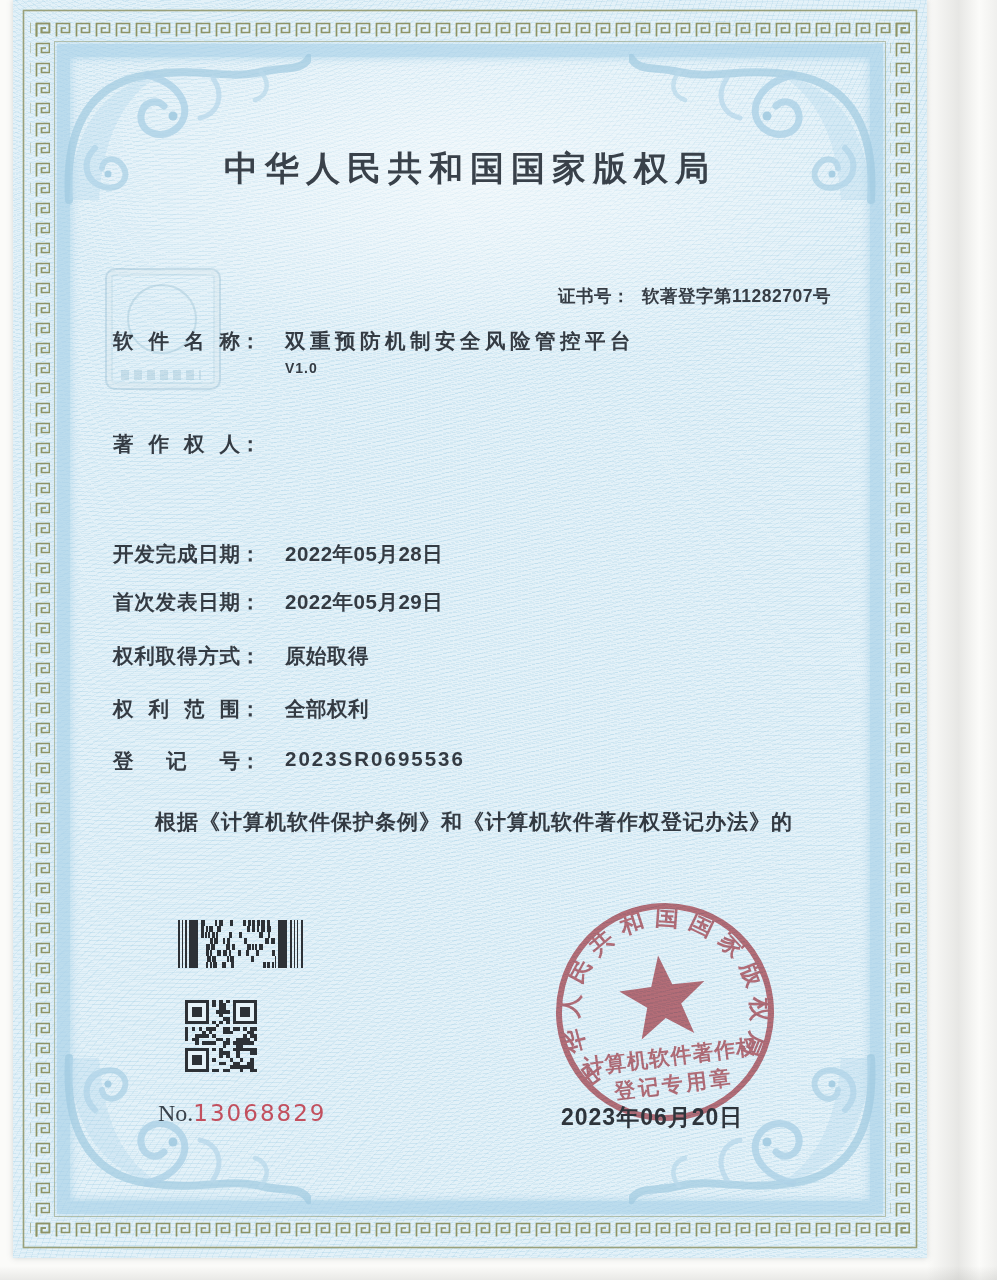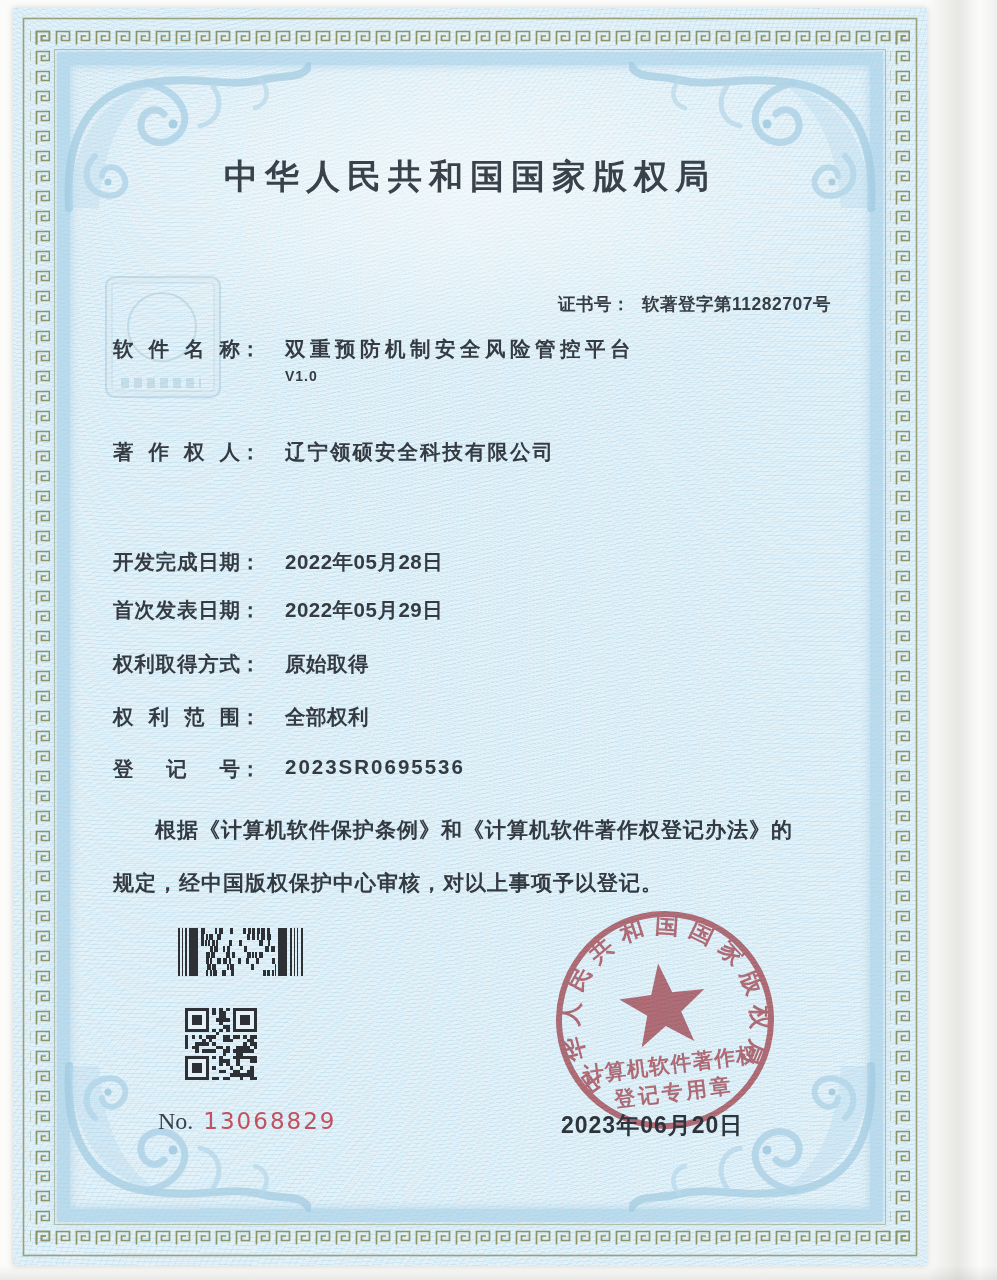--- a/index.html
+++ b/index.html
@@ -18,7 +18,7 @@
   }
   
   .paper{
-    position:absolute;left:13px;top:8px;width:914px;height:1258px;
+    position:absolute;left:13px;top:0;width:914px;height:1258px;
     background-color:#e3f1f8;
     background-image:
       radial-gradient(620px 280px at 50% 14%, rgba(255,255,255,.55), rgba(255,255,255,0) 70%),

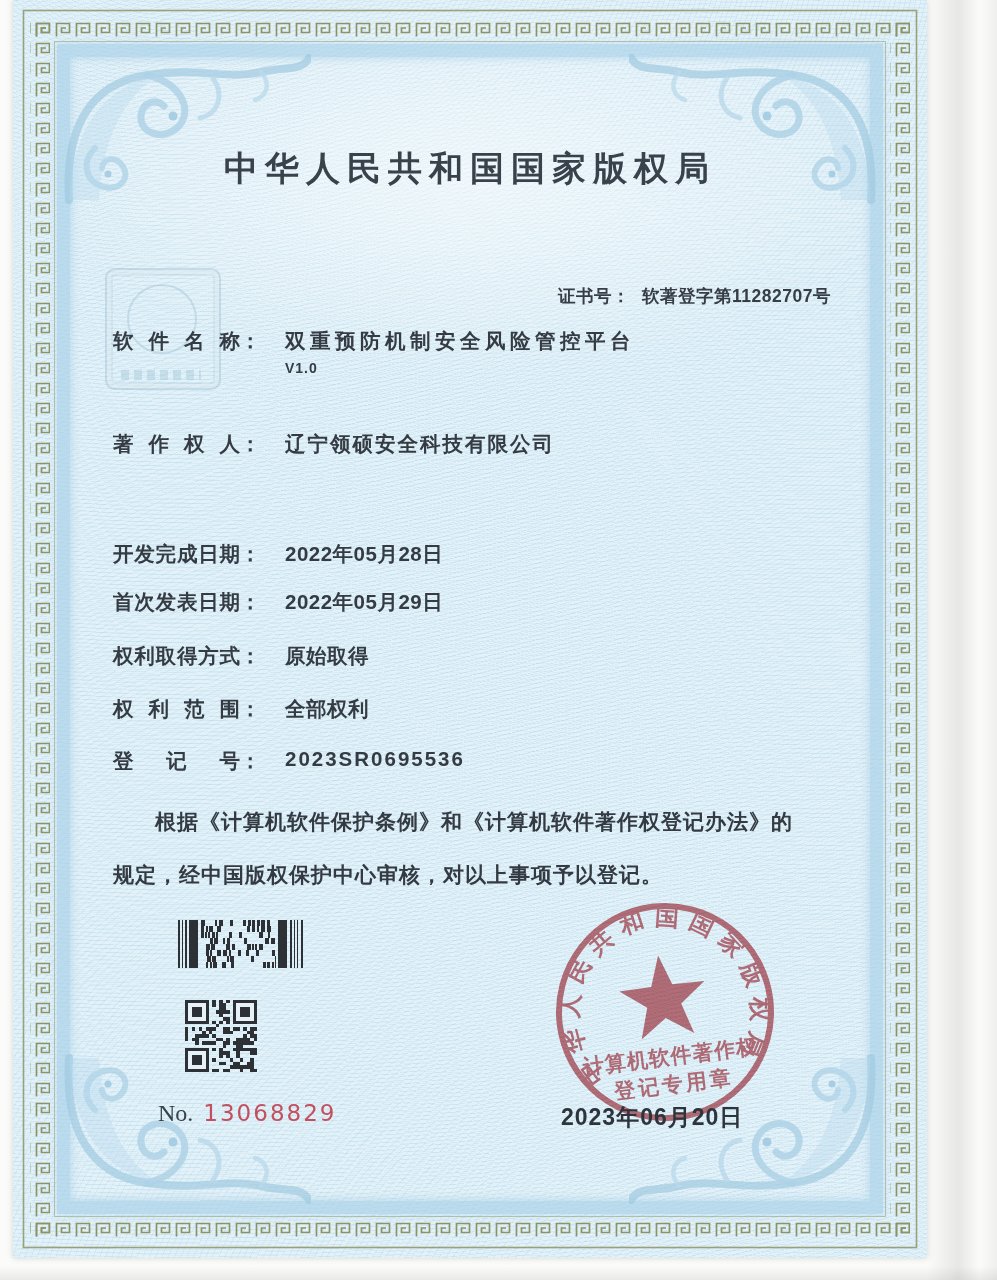--- a/index.html
+++ b/index.html
@@ -176,7 +176,6 @@
     <div class="frow" style="top:430px">
       <span class="flabel">著作权人</span>
         <span class="fcolon">：</span>
-      <span class="fvalue v-sp2">辽宁领硕安全科技有限公司</span>
     </div>
 
     <div class="frow" style="top:540px">

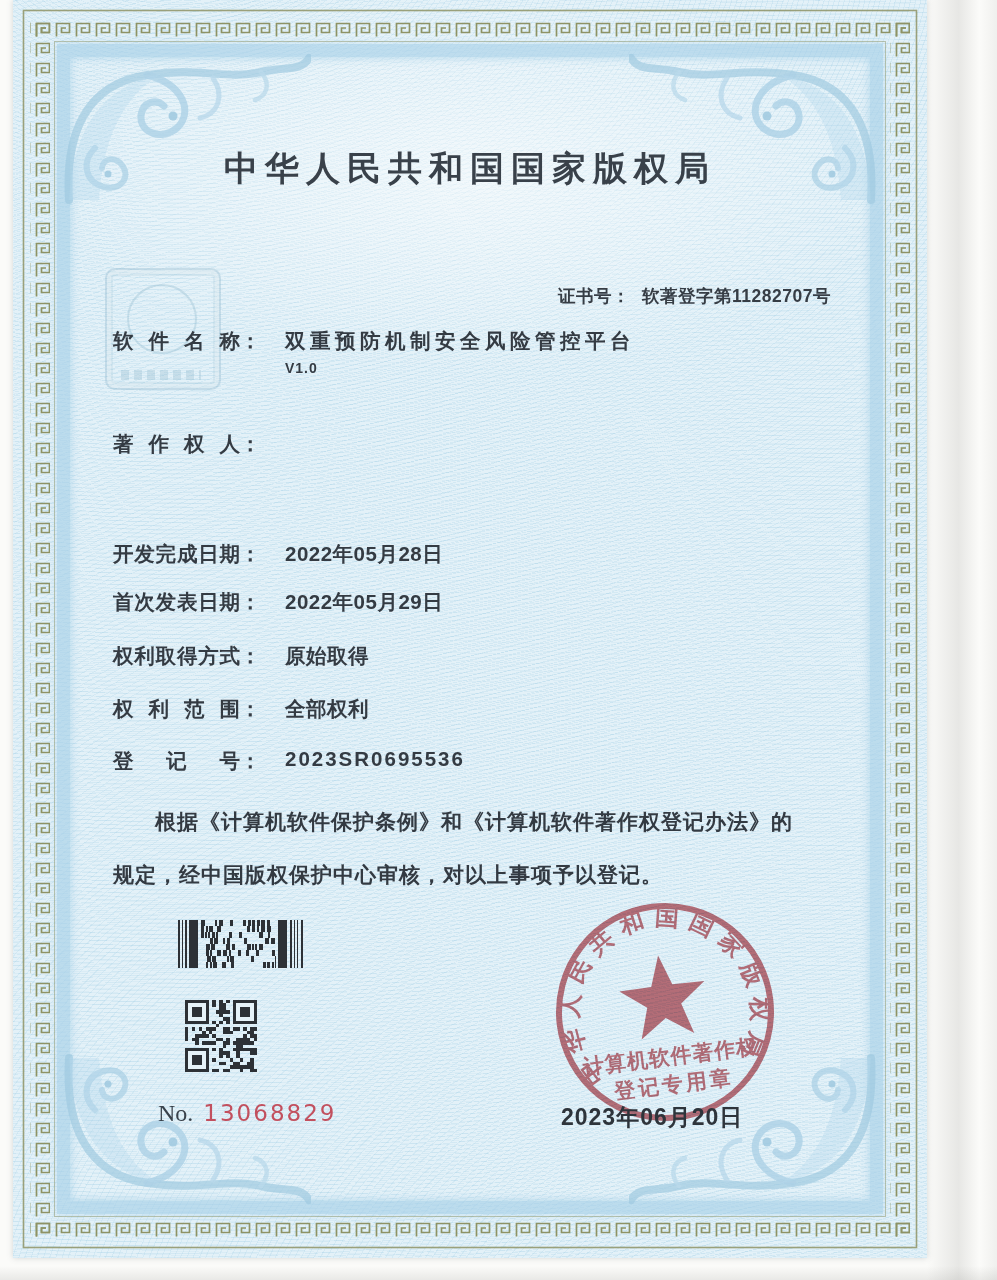--- a/index.html
+++ b/index.html
@@ -209,7 +209,6 @@
     </div>
 
     <div class="stmt l1">根据《计算机软件保护条例》和《计算机软件著作权登记办法》的</div>
-    <div class="stmt l2">规定，经中国版权保护中心审核，对以上事项予以登记。</div>
 
     <svg class="barcode" id="bc" width="138" height="48" viewBox="0 0 138 48" shape-rendering="crispEdges">
         <rect x="0" y="0" width="2" height="48" fill="#2d3136"></rect>

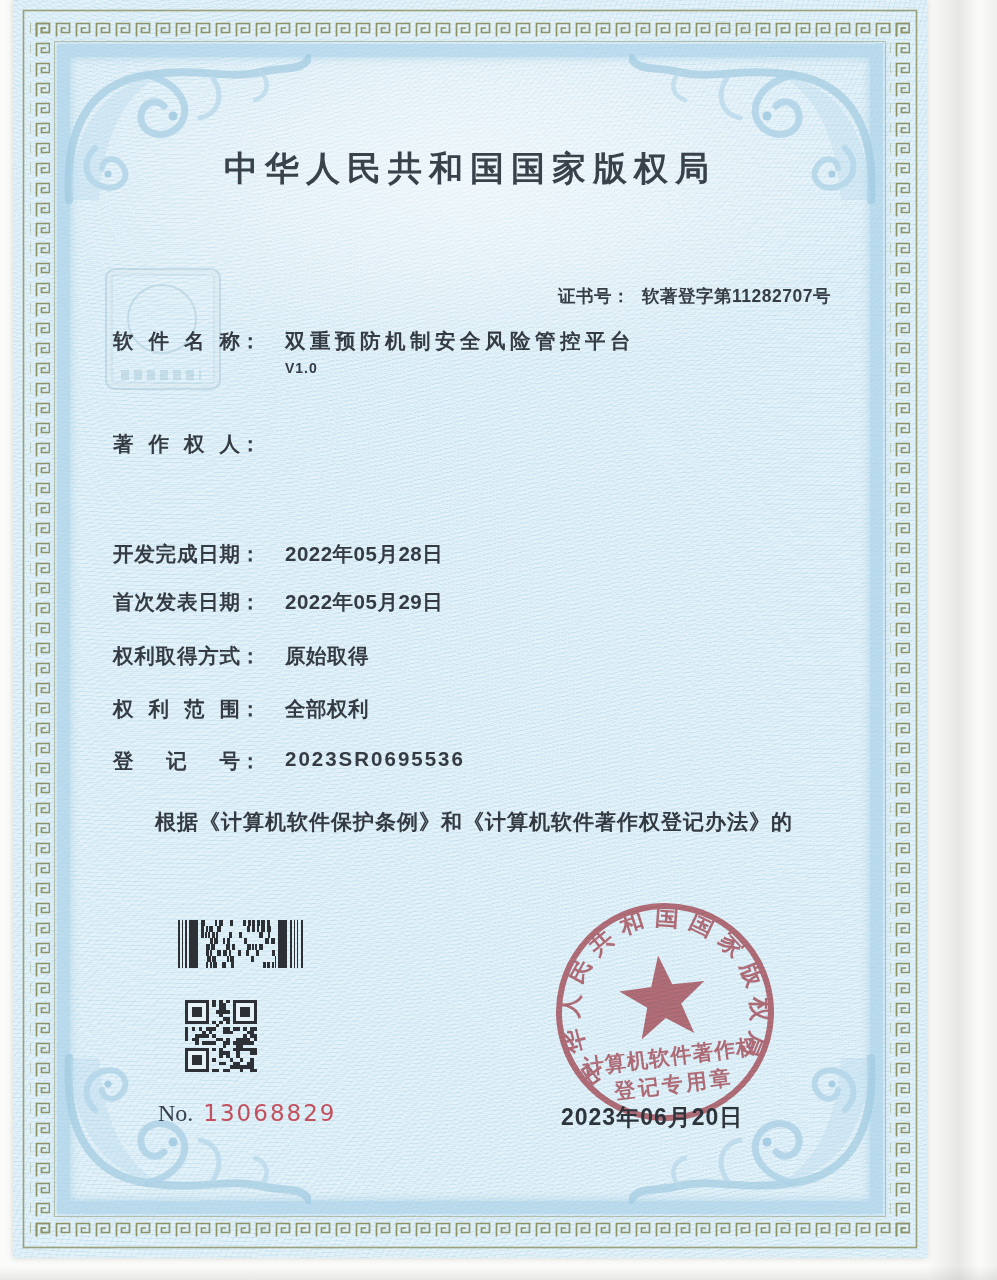--- a/index.html
+++ b/index.html
@@ -97,7 +97,7 @@
   }
   .serial .num{
     font-family:"DejaVu Sans","Liberation Sans",sans-serif;
-    color:#c2505e;letter-spacing:2px;margin-left:10px;font-size:23px;
+    color:#c2505e;letter-spacing:2px;font-size:23px;
   }
   .seal{
     position:absolute;left:530px;top:890px;width:244px;height:244px;

